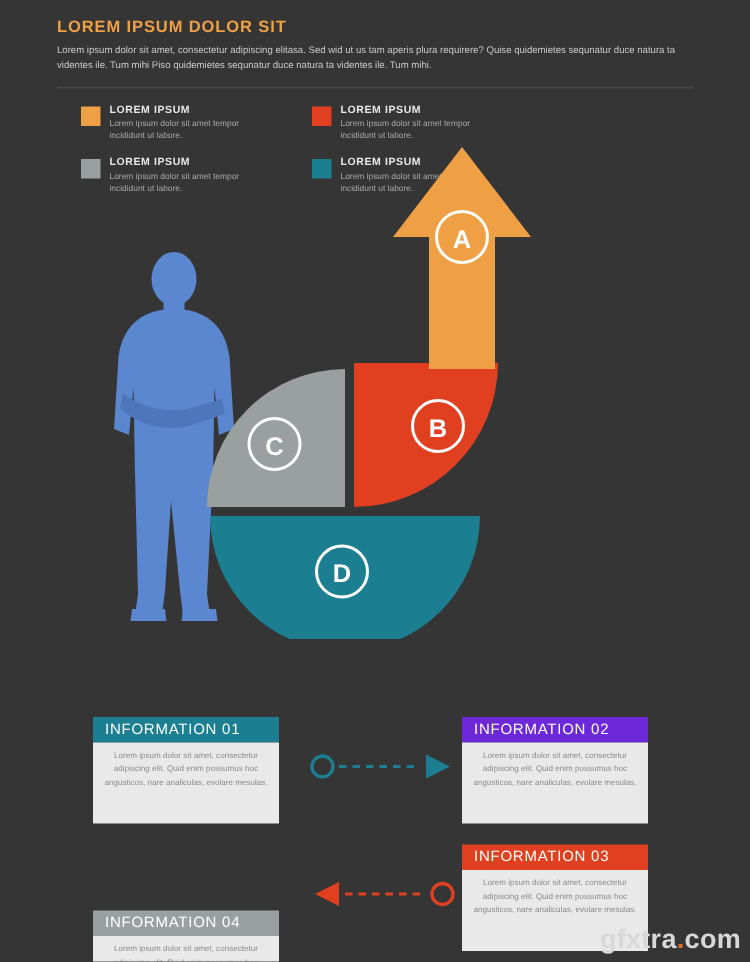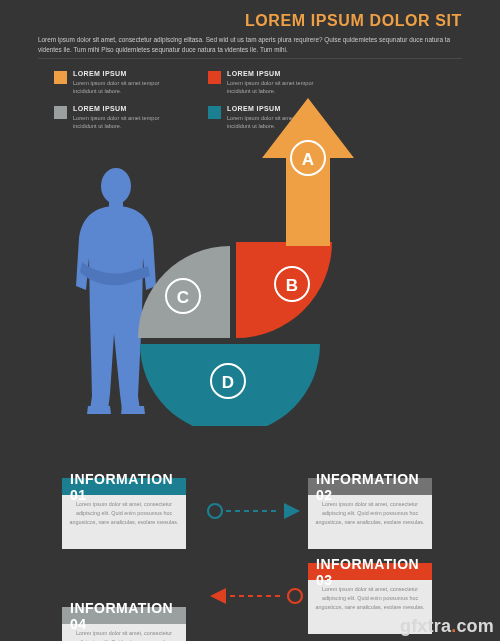--- a/index.html
+++ b/index.html
@@ -24,12 +24,11 @@
     width: 424px;
   }
   .header-title {
-    font-size: 16px;
+    font-size: 11px;
     font-weight: bold;
     letter-spacing: 0.6px;
     color: #f0a044;
     margin: 0 0 5px 0;
-    text-align: right;
   }
   .header-body {
     font-size: 6.4px;

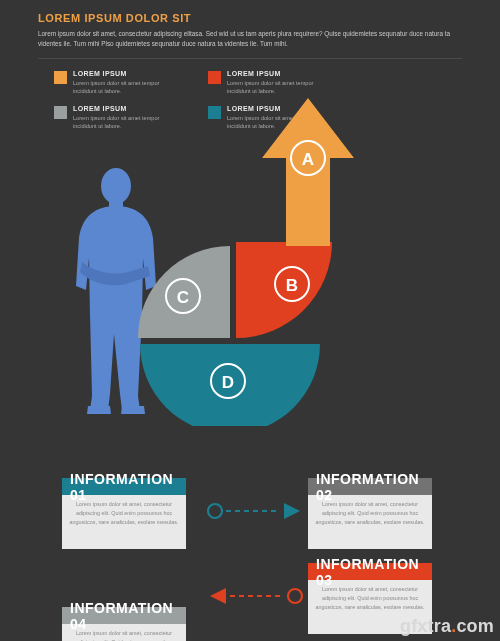--- a/index.html
+++ b/index.html
@@ -126,8 +126,8 @@
     box-sizing: border-box;
   }
   .infobox-header span {
-    font-size: 14px;
-    font-weight: bold;
+    font-size: 10px;
+    font-weight: normal;
     letter-spacing: 0.5px;
     color: #ffffff;
   }

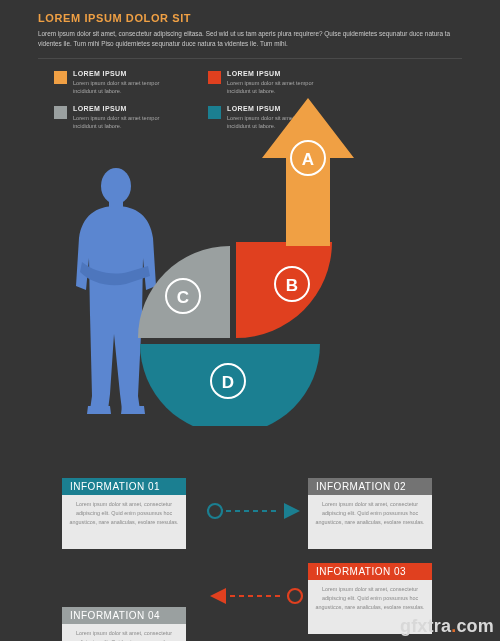--- a/index.html
+++ b/index.html
@@ -287,7 +287,7 @@
 </div>
 
 <div class="infobox box2">
-  <div class="infobox-header" style="background:#737373">
+  <div class="infobox-header" style="background:#6d28d9">
     <span>INFORMATION 02</span>
   </div>
   <div class="infobox-body">

